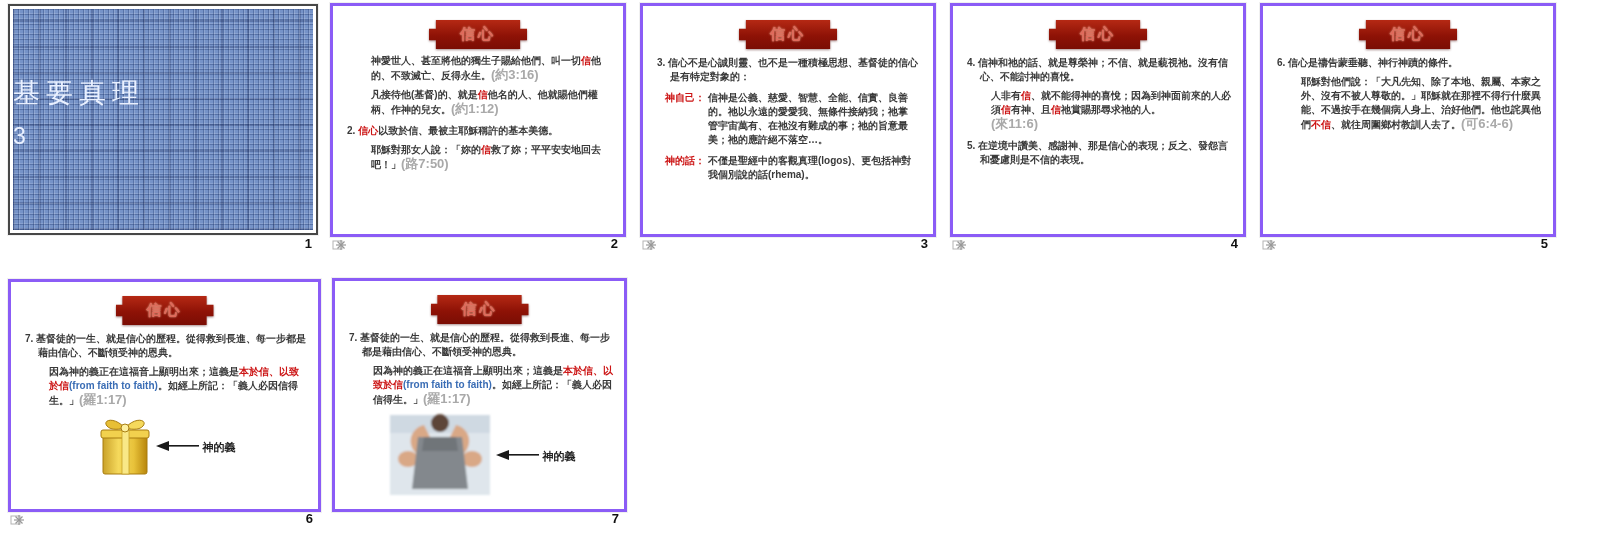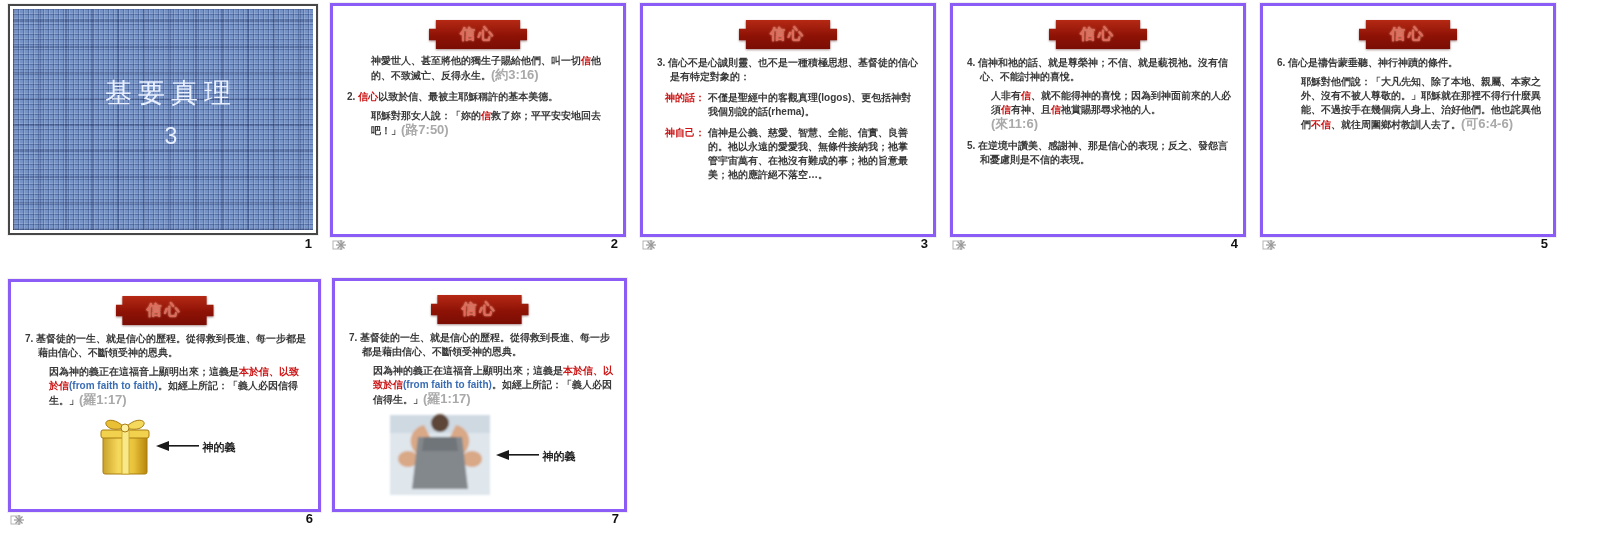--- a/index.html
+++ b/index.html
@@ -23,7 +23,7 @@
       repeating-linear-gradient(0deg,  rgba(18,40,92,.30) 0 1px, rgba(255,255,255,.13) 1px 2px, transparent 2px 5px),
       repeating-linear-gradient(90deg, rgba(5,15,60,.22) 0 2px, transparent 2px 26px),
       repeating-linear-gradient(0deg,  rgba(5,15,60,.22) 0 2px, transparent 2px 26px);}
-  .title-text{position:absolute;left:16px;right:0;top:66px;text-align:center;color:#e9f0ff;}
+  .title-text{position:absolute;left:0;right:0;top:66px;text-align:left;color:#e9f0ff;}
   .title-line1{font-size:27px;letter-spacing:6px;}
   .title-line2{font-size:23px;margin-top:12px;}
 

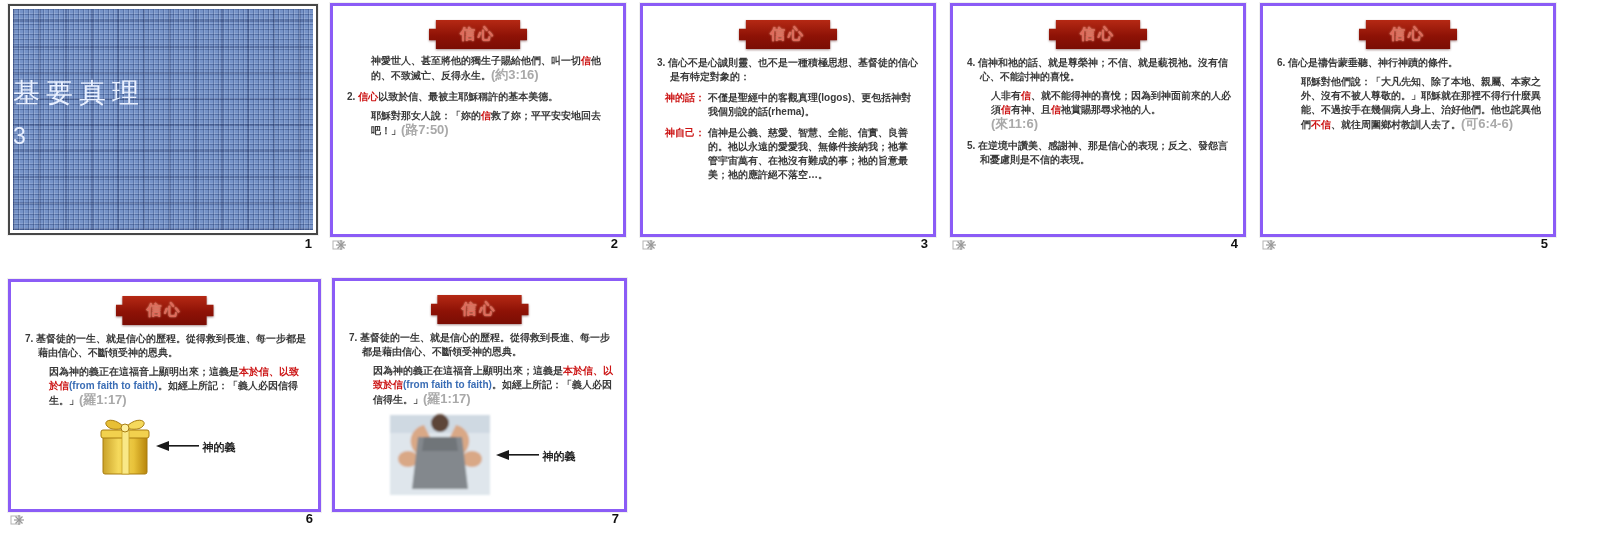--- a/index.html
+++ b/index.html
@@ -70,6 +70,7 @@
         <div class="banner">信心</div>
       </div>
       <div class="blk blk-quote"><span>神愛世人、甚至將他的獨生子賜給他們、叫一切</span><span class="seg-red">信</span><span>他的、不致滅亡、反得永生。</span><span class="seg-ref">(約3:16)</span></div>
+      <div class="blk blk-quote"><span>凡接待他(基督)的、就是</span><span class="seg-red">信</span><span>他名的人、他就賜他們權柄、作神的兒女。</span><span class="seg-ref">(約1:12)</span></div>
       <div class="blk blk-item"><span>2. </span><span class="seg-red">信心</span><span>以致於信、最被主耶穌稱許的基本美德。</span></div>
       <div class="blk blk-quote"><span>耶穌對那女人說：「妳的</span><span class="seg-red">信</span><span>救了妳；平平安安地回去吧！」</span><span class="seg-ref">(路7:50)</span></div>
     </div>

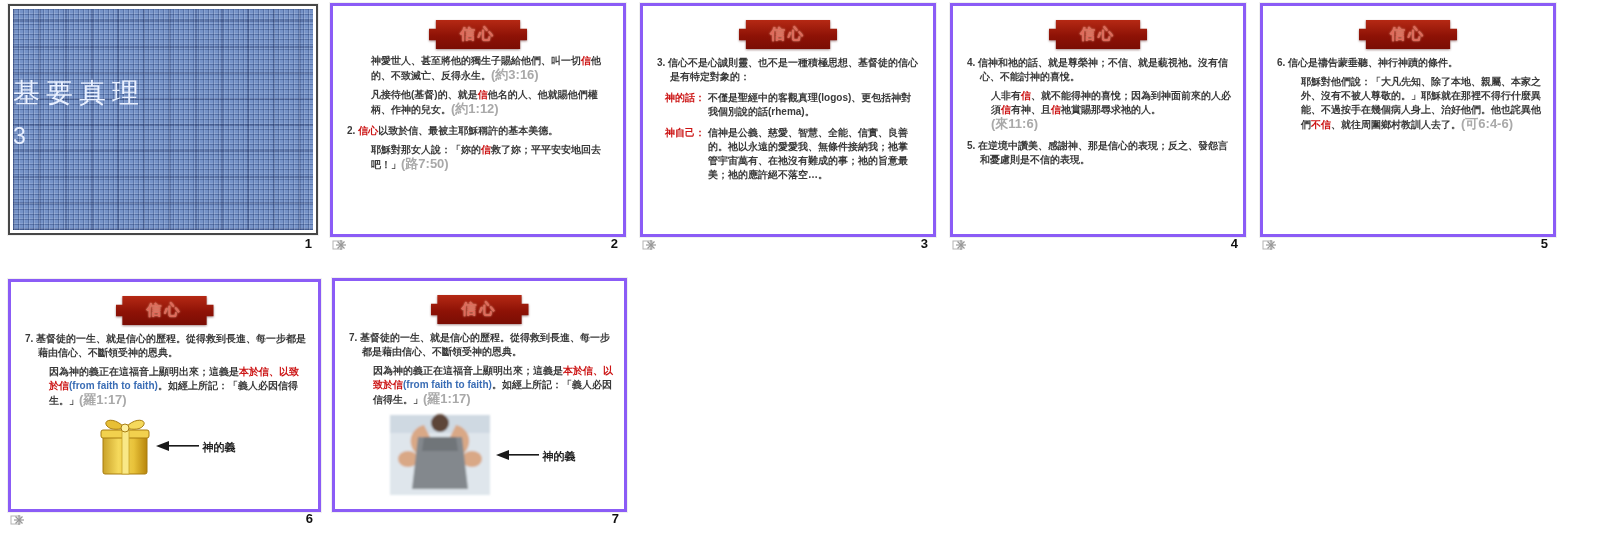--- a/index.html
+++ b/index.html
@@ -90,12 +90,12 @@
       </div>
       <div class="blk blk-item"><span>3. 信心不是心誠則靈、也不是一種積極思想、基督徒的信心是有特定對象的：</span></div>
       <div class="blk blk-labeled">
+        <span class="lbl">神自己：</span>
+        <span class="ltxt"><span>信神是公義、慈愛、智慧、全能、信實、良善的。祂以永遠的愛愛我、無條件接納我；祂掌管宇宙萬有、在祂沒有難成的事；祂的旨意最美；祂的應許絕不落空…。</span></span>
+      </div>
+      <div class="blk blk-labeled">
         <span class="lbl">神的話：</span>
         <span class="ltxt"><span>不僅是聖經中的客觀真理(logos)、更包括神對我個別說的話(rhema)。</span></span>
-      </div>
-      <div class="blk blk-labeled">
-        <span class="lbl">神自己：</span>
-        <span class="ltxt"><span>信神是公義、慈愛、智慧、全能、信實、良善的。祂以永遠的愛愛我、無條件接納我；祂掌管宇宙萬有、在祂沒有難成的事；祂的旨意最美；祂的應許絕不落空…。</span></span>
       </div>
     </div>
     <div class="slide-number" style="left: 898px; top: 236px;">3</div>

